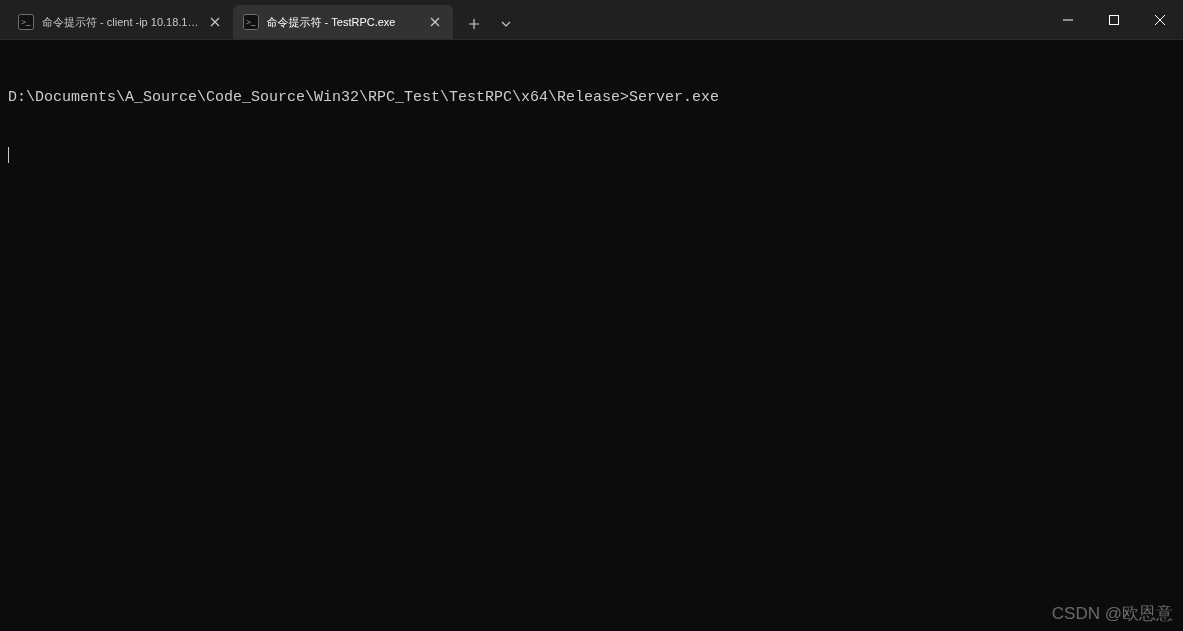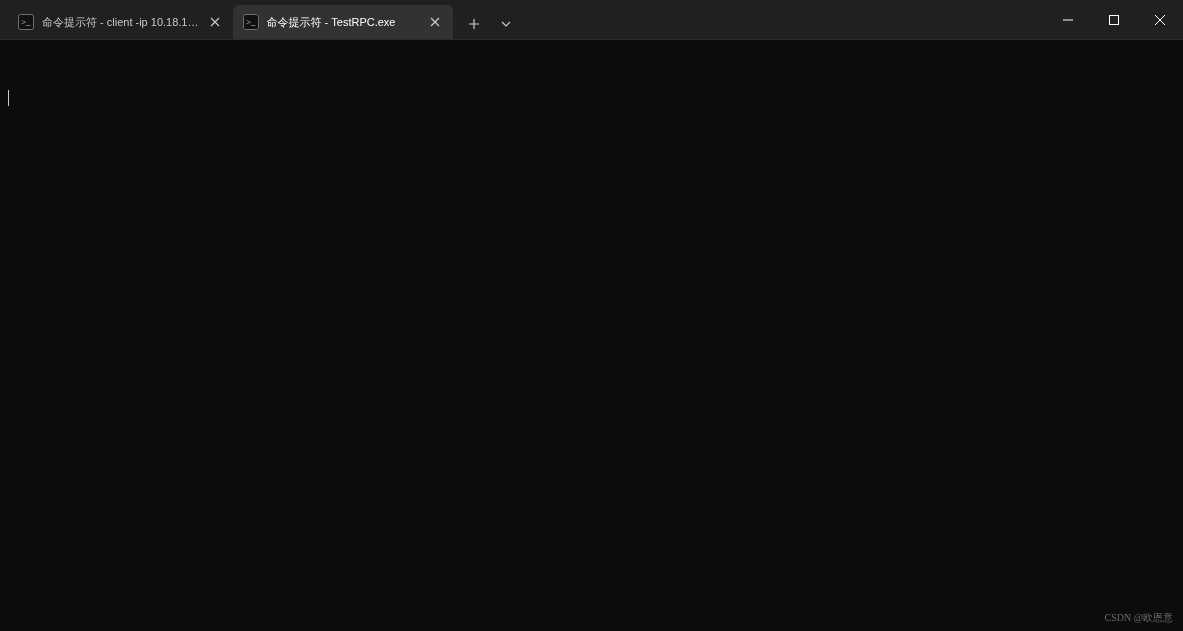--- a/index.html
+++ b/index.html
@@ -209,6 +209,7 @@
 </div>
 
 <div class="terminal">
+  <span class="terminal-line">D:\Documents\A_Source\Code_Source\Win32\RPC_Test\TestRPC\x64\Release&gt;Server.exe</span>
   <span class="terminal-line"><span class="cursor"></span></span>
 </div>
 

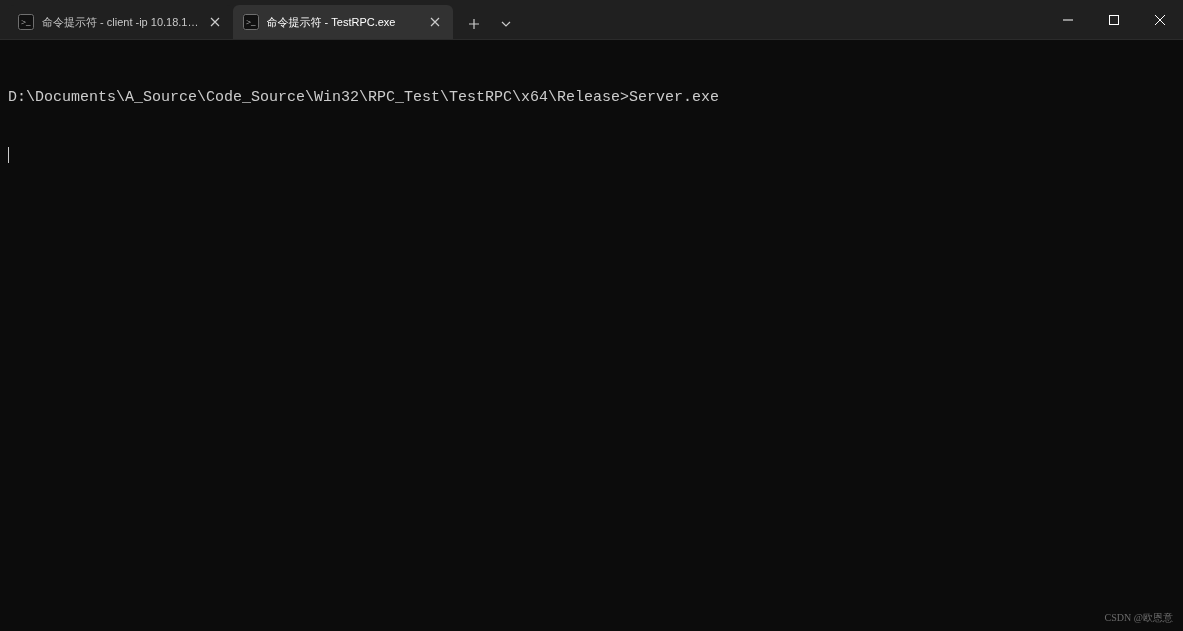--- a/index.html
+++ b/index.html
@@ -132,8 +132,8 @@
       right: 10px;
       bottom: 6px;
       color: #8a8a8a;
-      font-size: 10px;
-      font-family: Liberation Serif, serif;
+      font-size: 17px;
+      font-family: Liberation Sans, sans-serif;
       opacity: 0.75;
     }
   </style>

